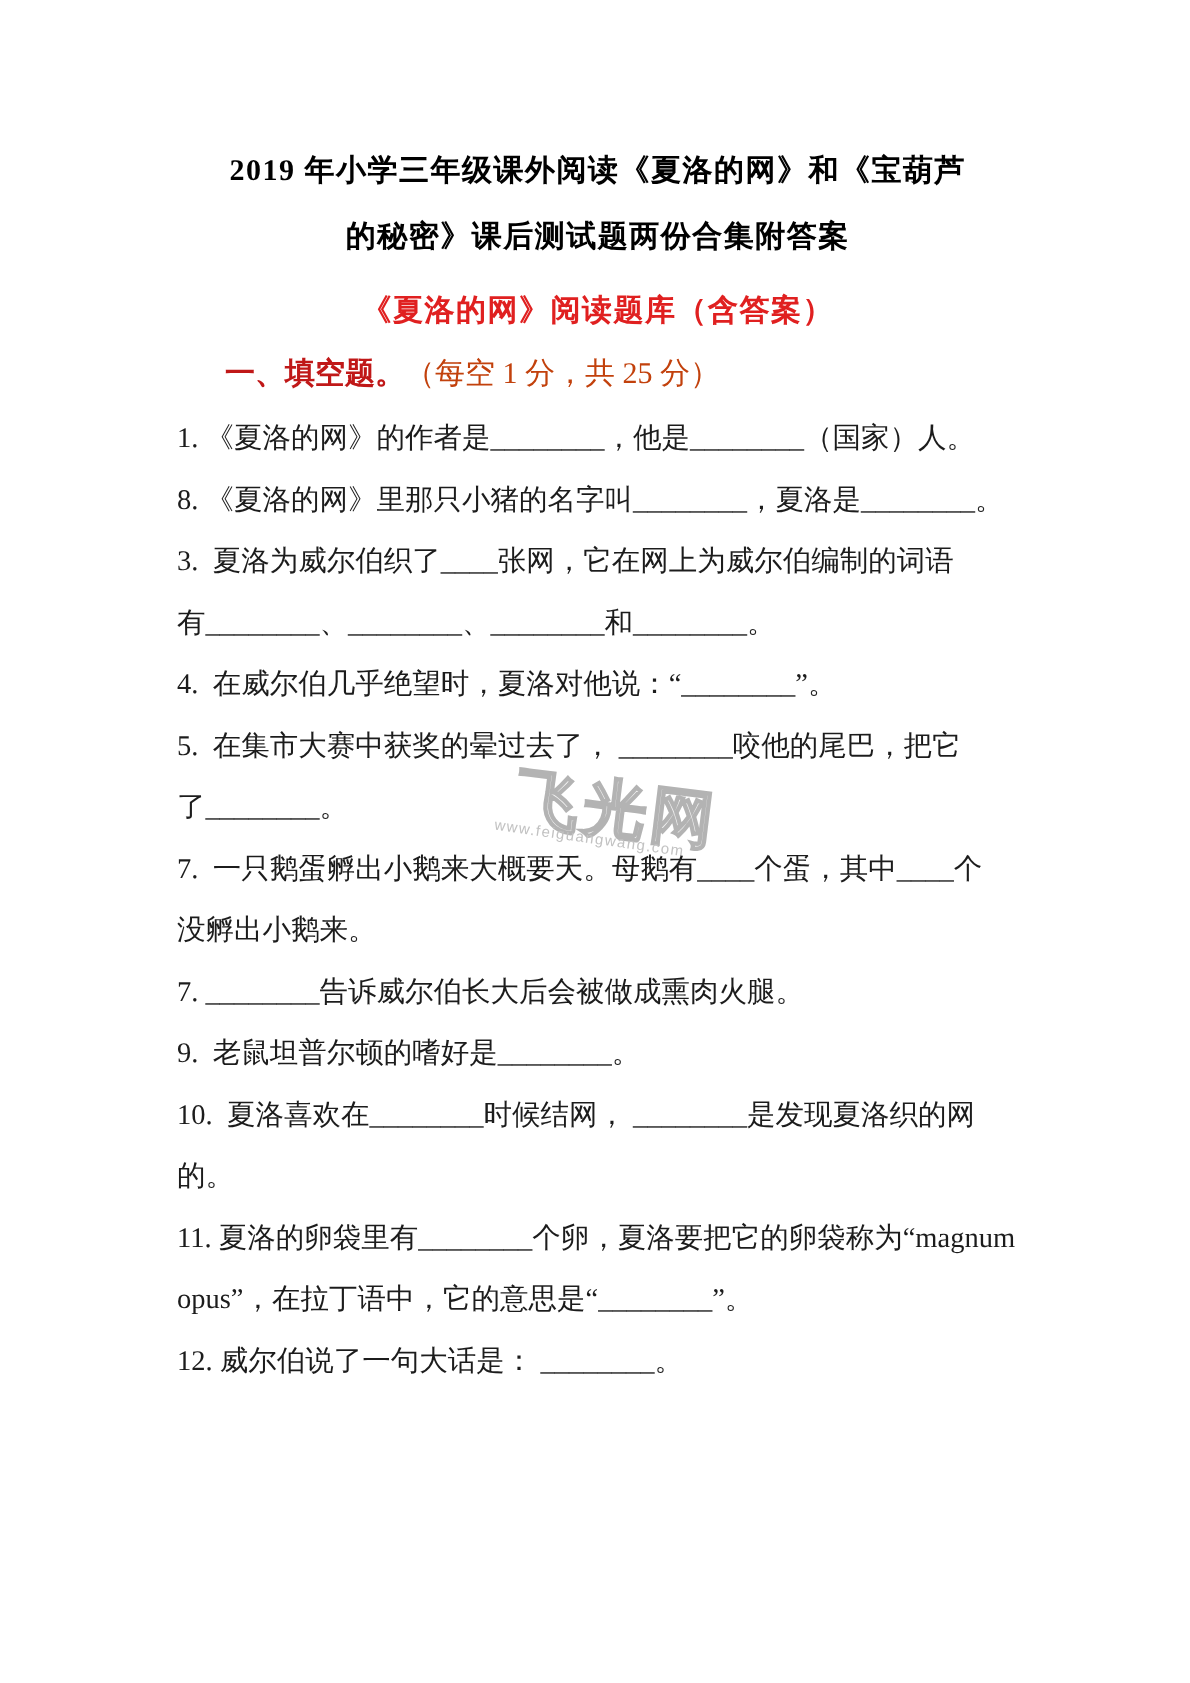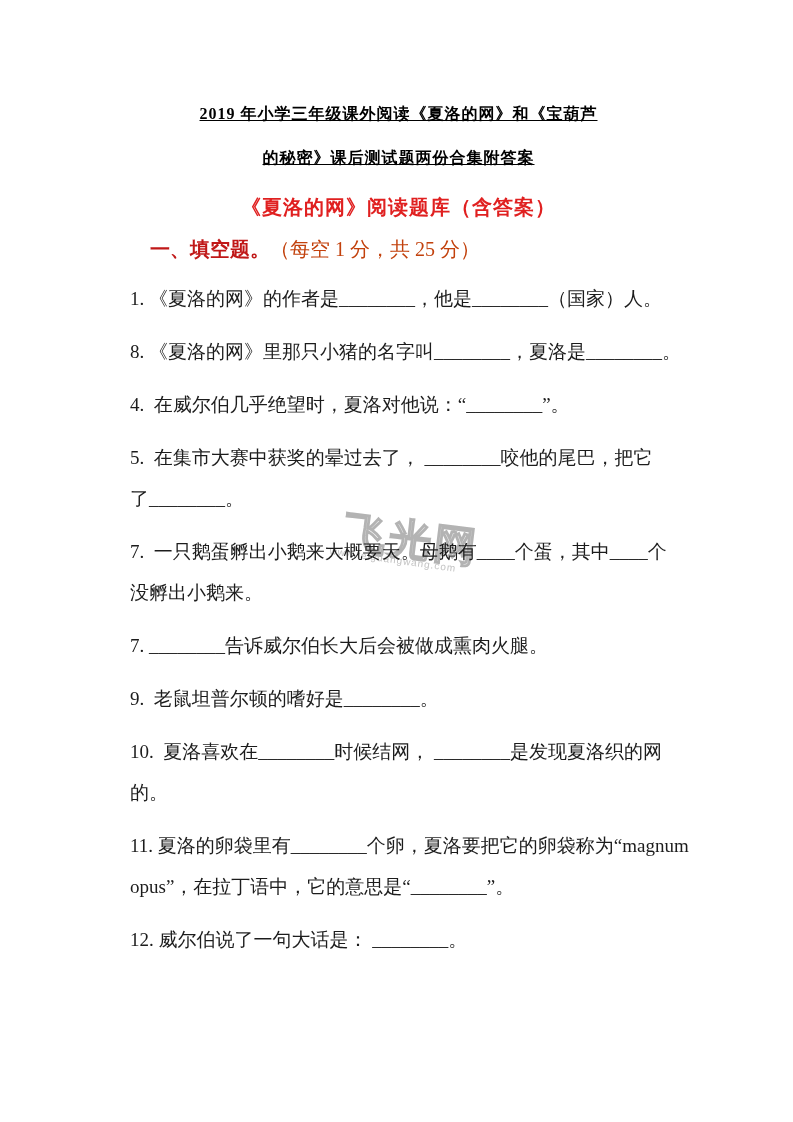--- a/index.html
+++ b/index.html
@@ -20,14 +20,13 @@
   }
   .title {
     margin: 0 0 0 -26px;
-    font-size: 16px;
+    font-size: 20px;
     font-weight: bold;
     color: #000000;
     text-align: center;
     line-height: 44px;
     white-space: pre-wrap;
     letter-spacing: 1px;
-    text-decoration: underline;
   }
   .subtitle {
     margin: 12px 0 0 -26px;

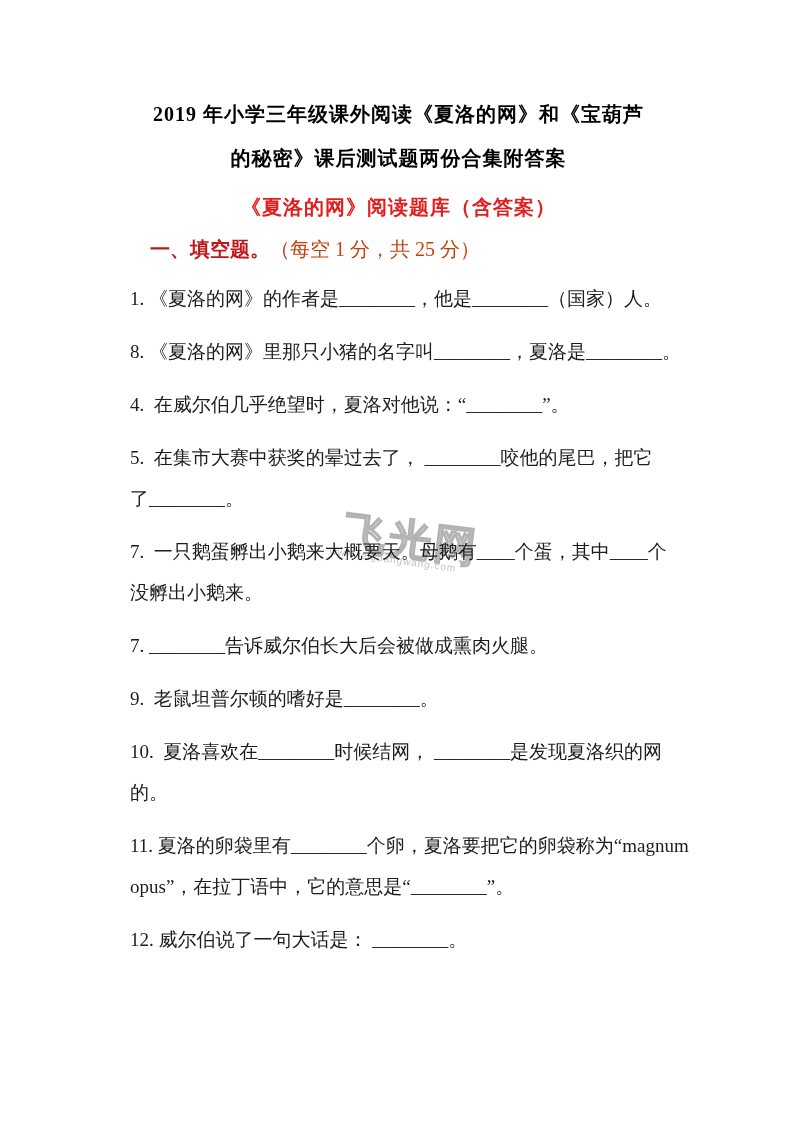--- a/index.html
+++ b/index.html
@@ -45,7 +45,7 @@
   .h-label { font-weight: bold; margin-left: 32px; }
   .questions { margin-top: 6px; }
   .q {
-    margin: 12px;
+    margin: 0;
     font-size: 19px;
     line-height: 41px;
     white-space: pre-wrap;

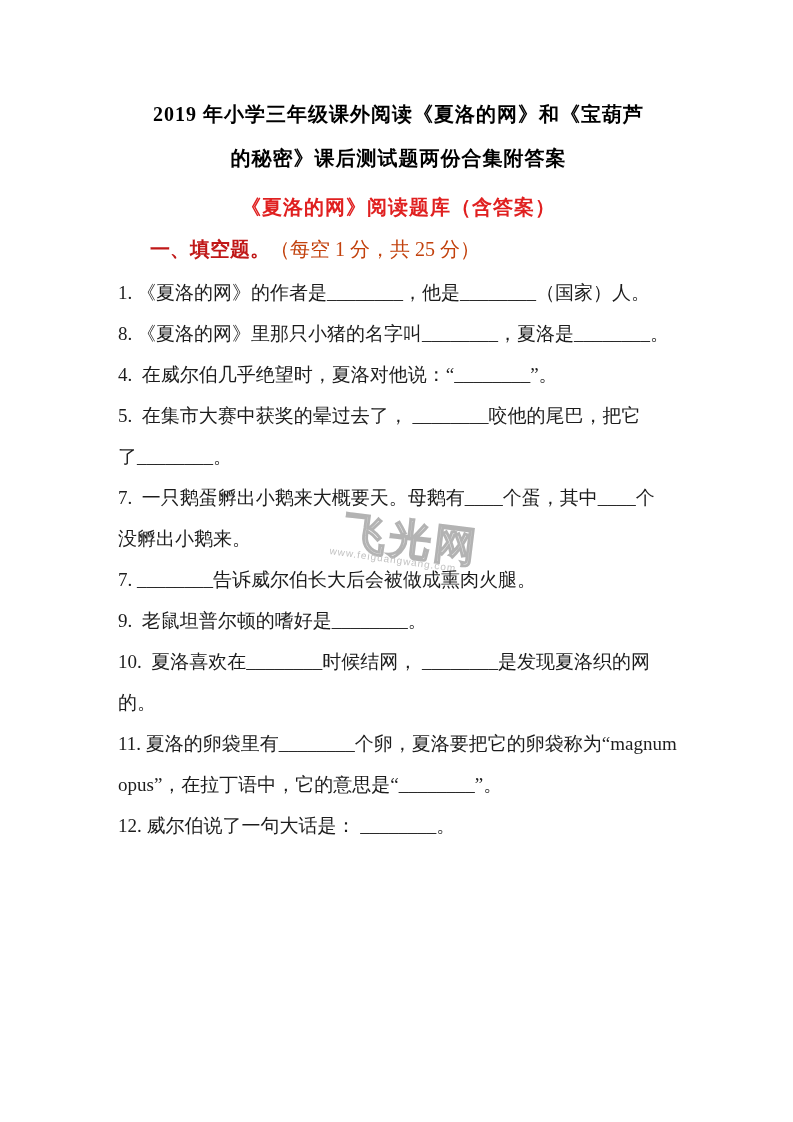--- a/index.html
+++ b/index.html
@@ -103,6 +103,8 @@
     <div class="questions">
         <p class="q">1. 《夏洛的网》的作者是________，他是________（国家）人。</p>
         <p class="q">8. 《夏洛的网》里那只小猪的名字叫________，夏洛是________。</p>
+        <p class="q">3.  夏洛为威尔伯织了____张网，它在网上为威尔伯编制的词语
+有________、________、________和________。</p>
         <p class="q">4.  在威尔伯几乎绝望时，夏洛对他说：“________”。</p>
         <p class="q">5.  在集市大赛中获奖的晕过去了， ________咬他的尾巴，把它
 了________。</p>

